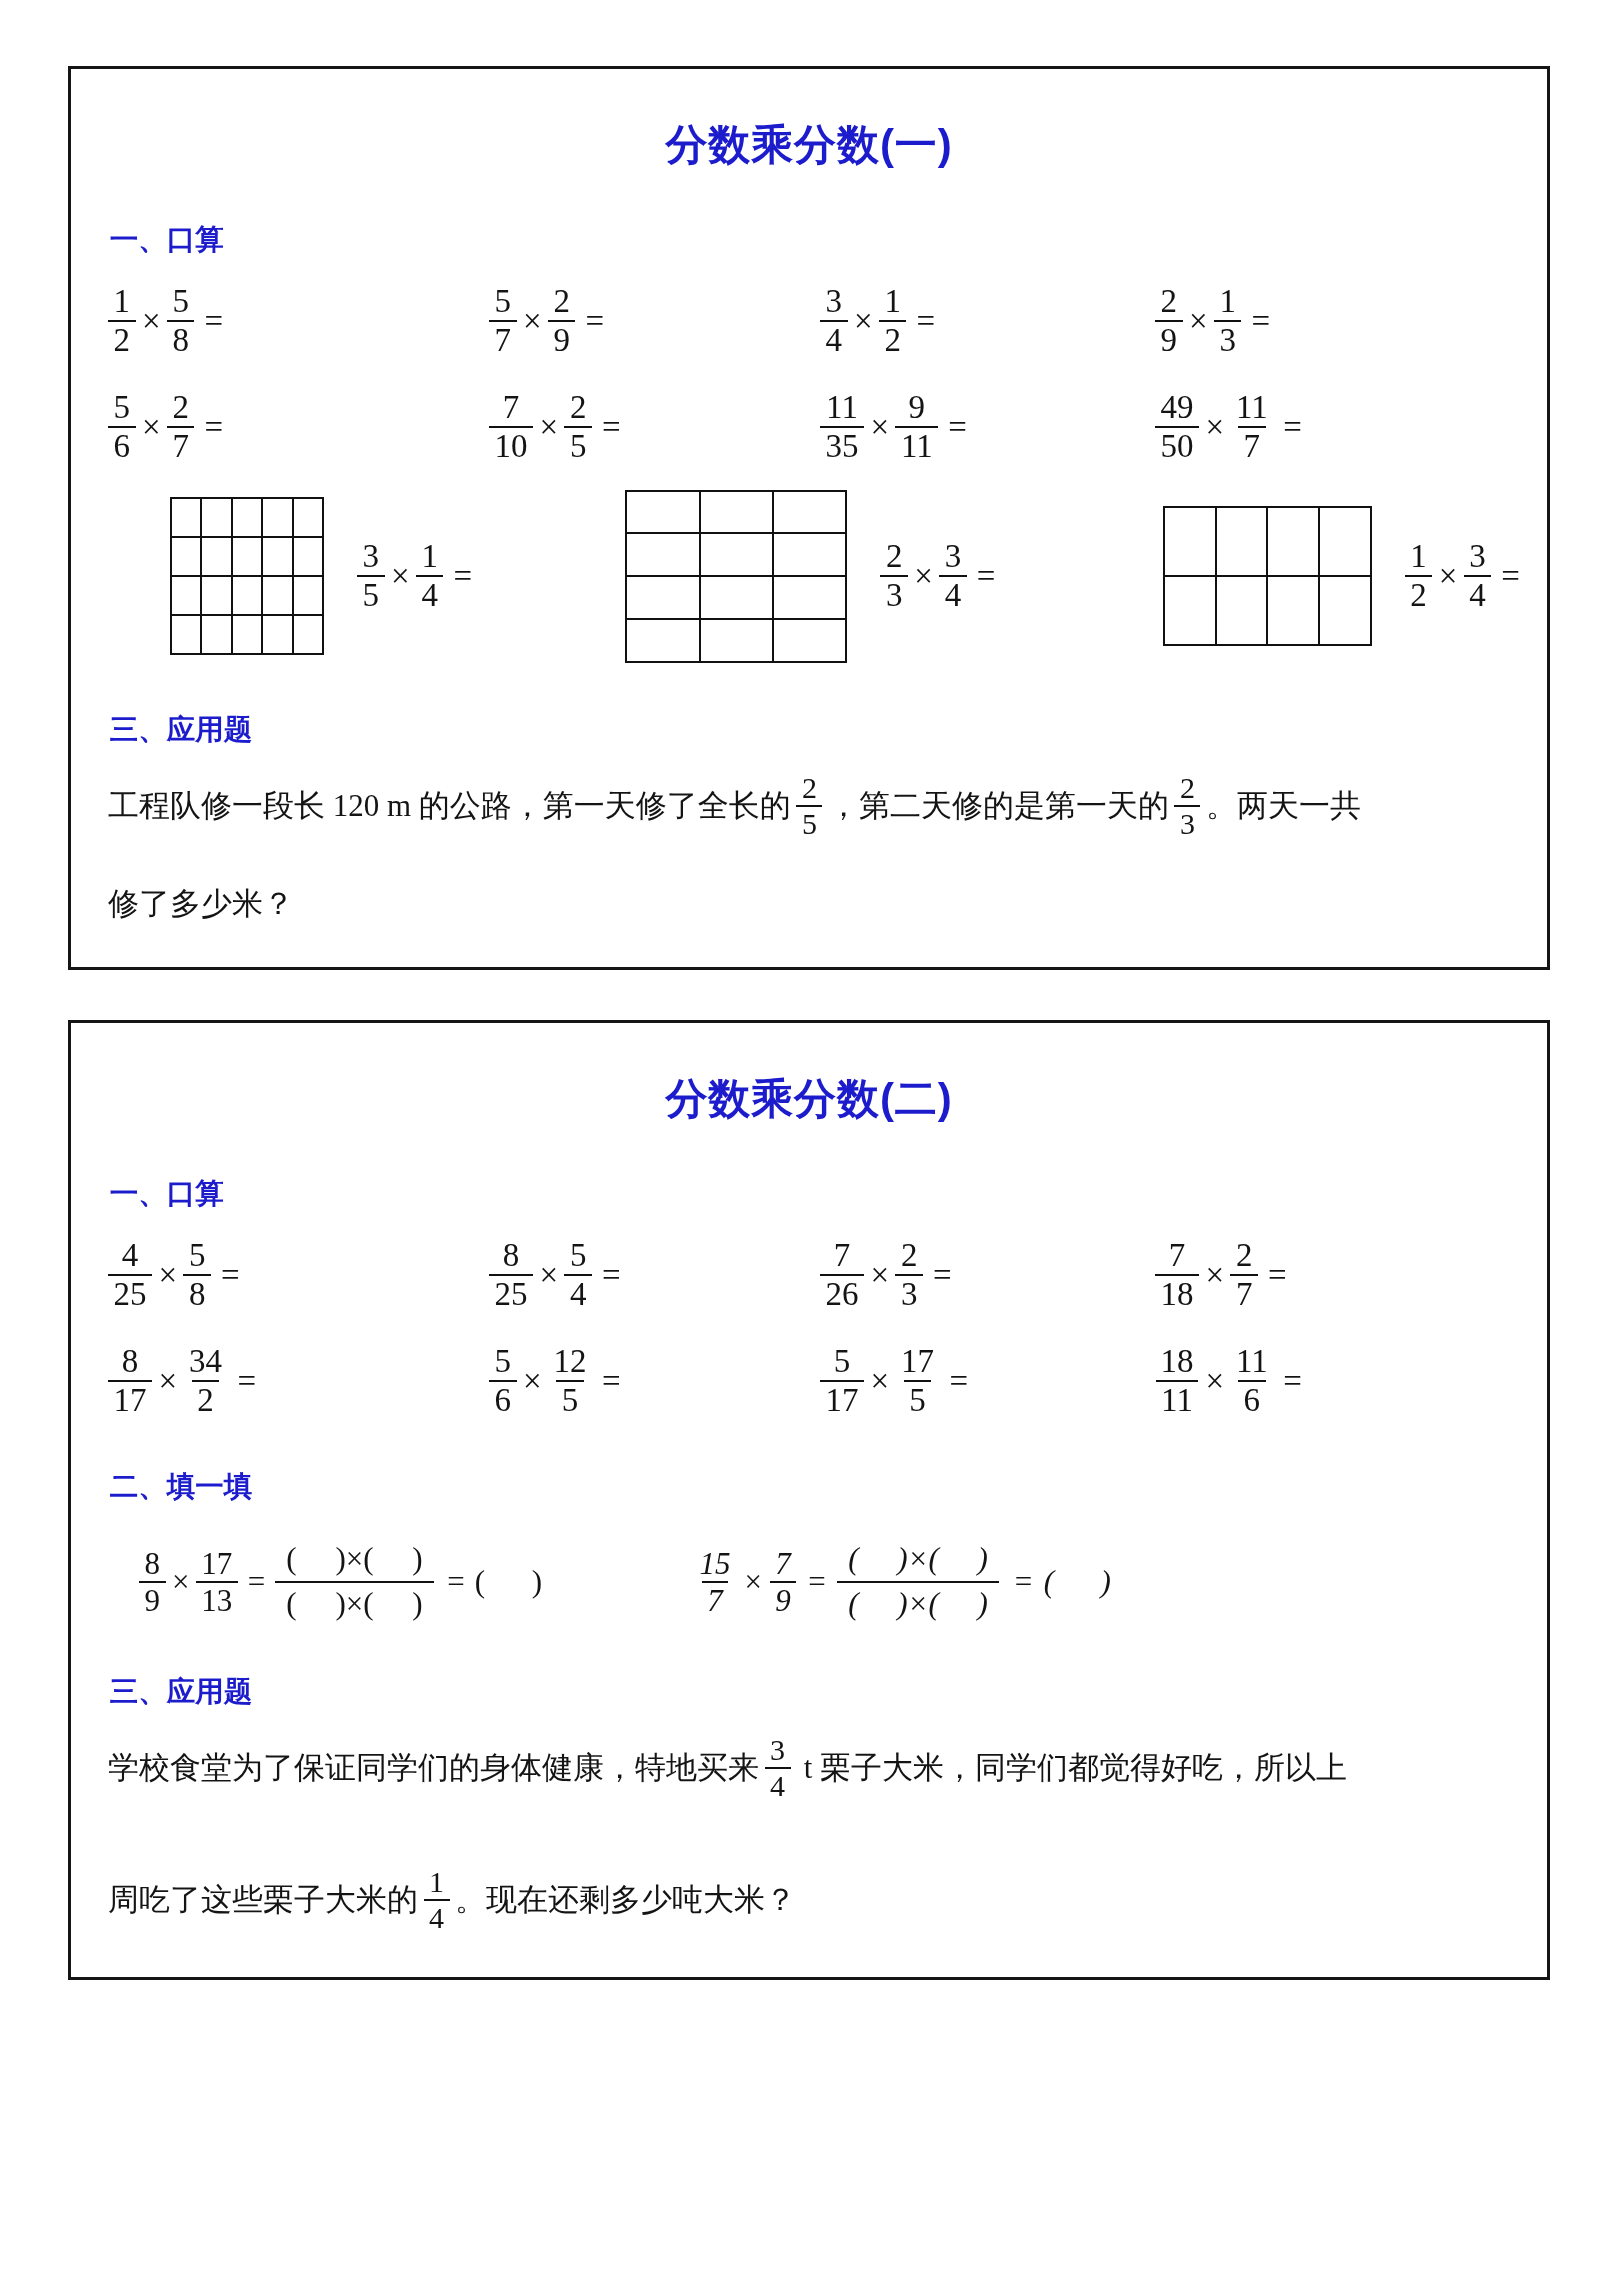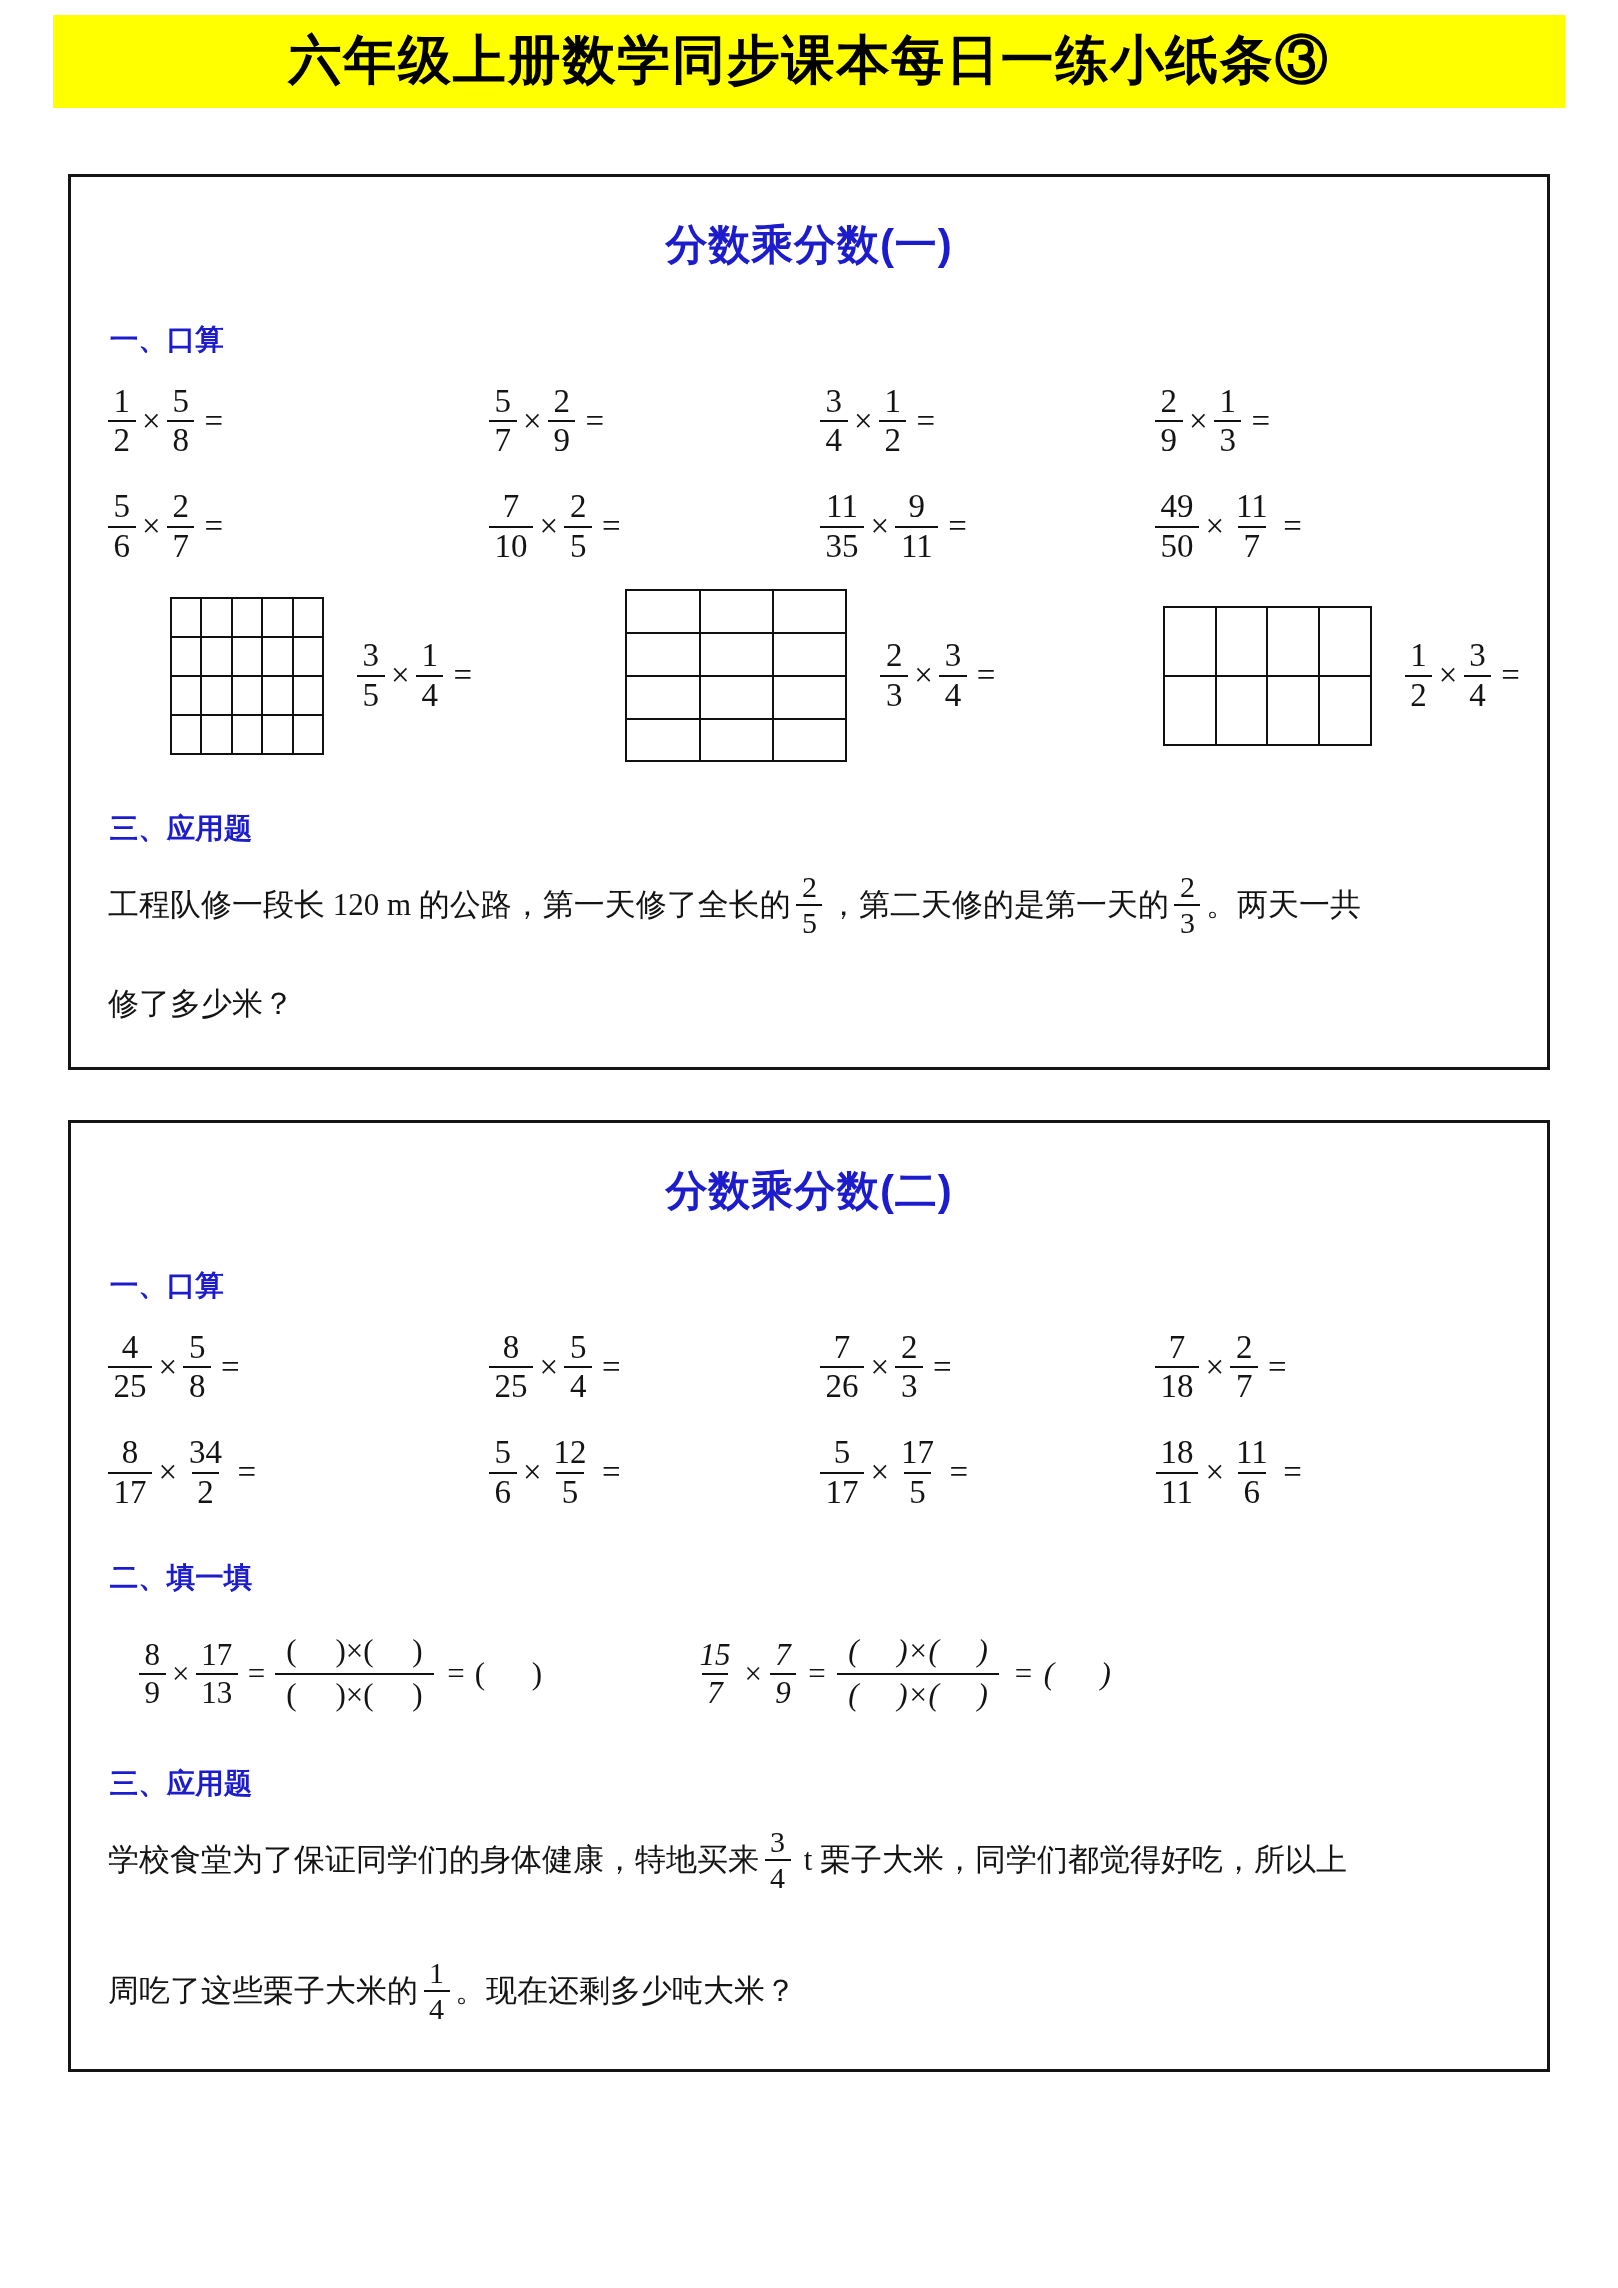--- a/index.html
+++ b/index.html
@@ -75,9 +75,6 @@
 
 <div class="page">
 
-  <div class="banner banner-1">
-    <span>六年级上册数学同步课本每日一练小纸条③</span>
-  </div>
 
   <div class="sheet sheet-1">
     <div class="sheet-title">分数乘分数(一)</div>

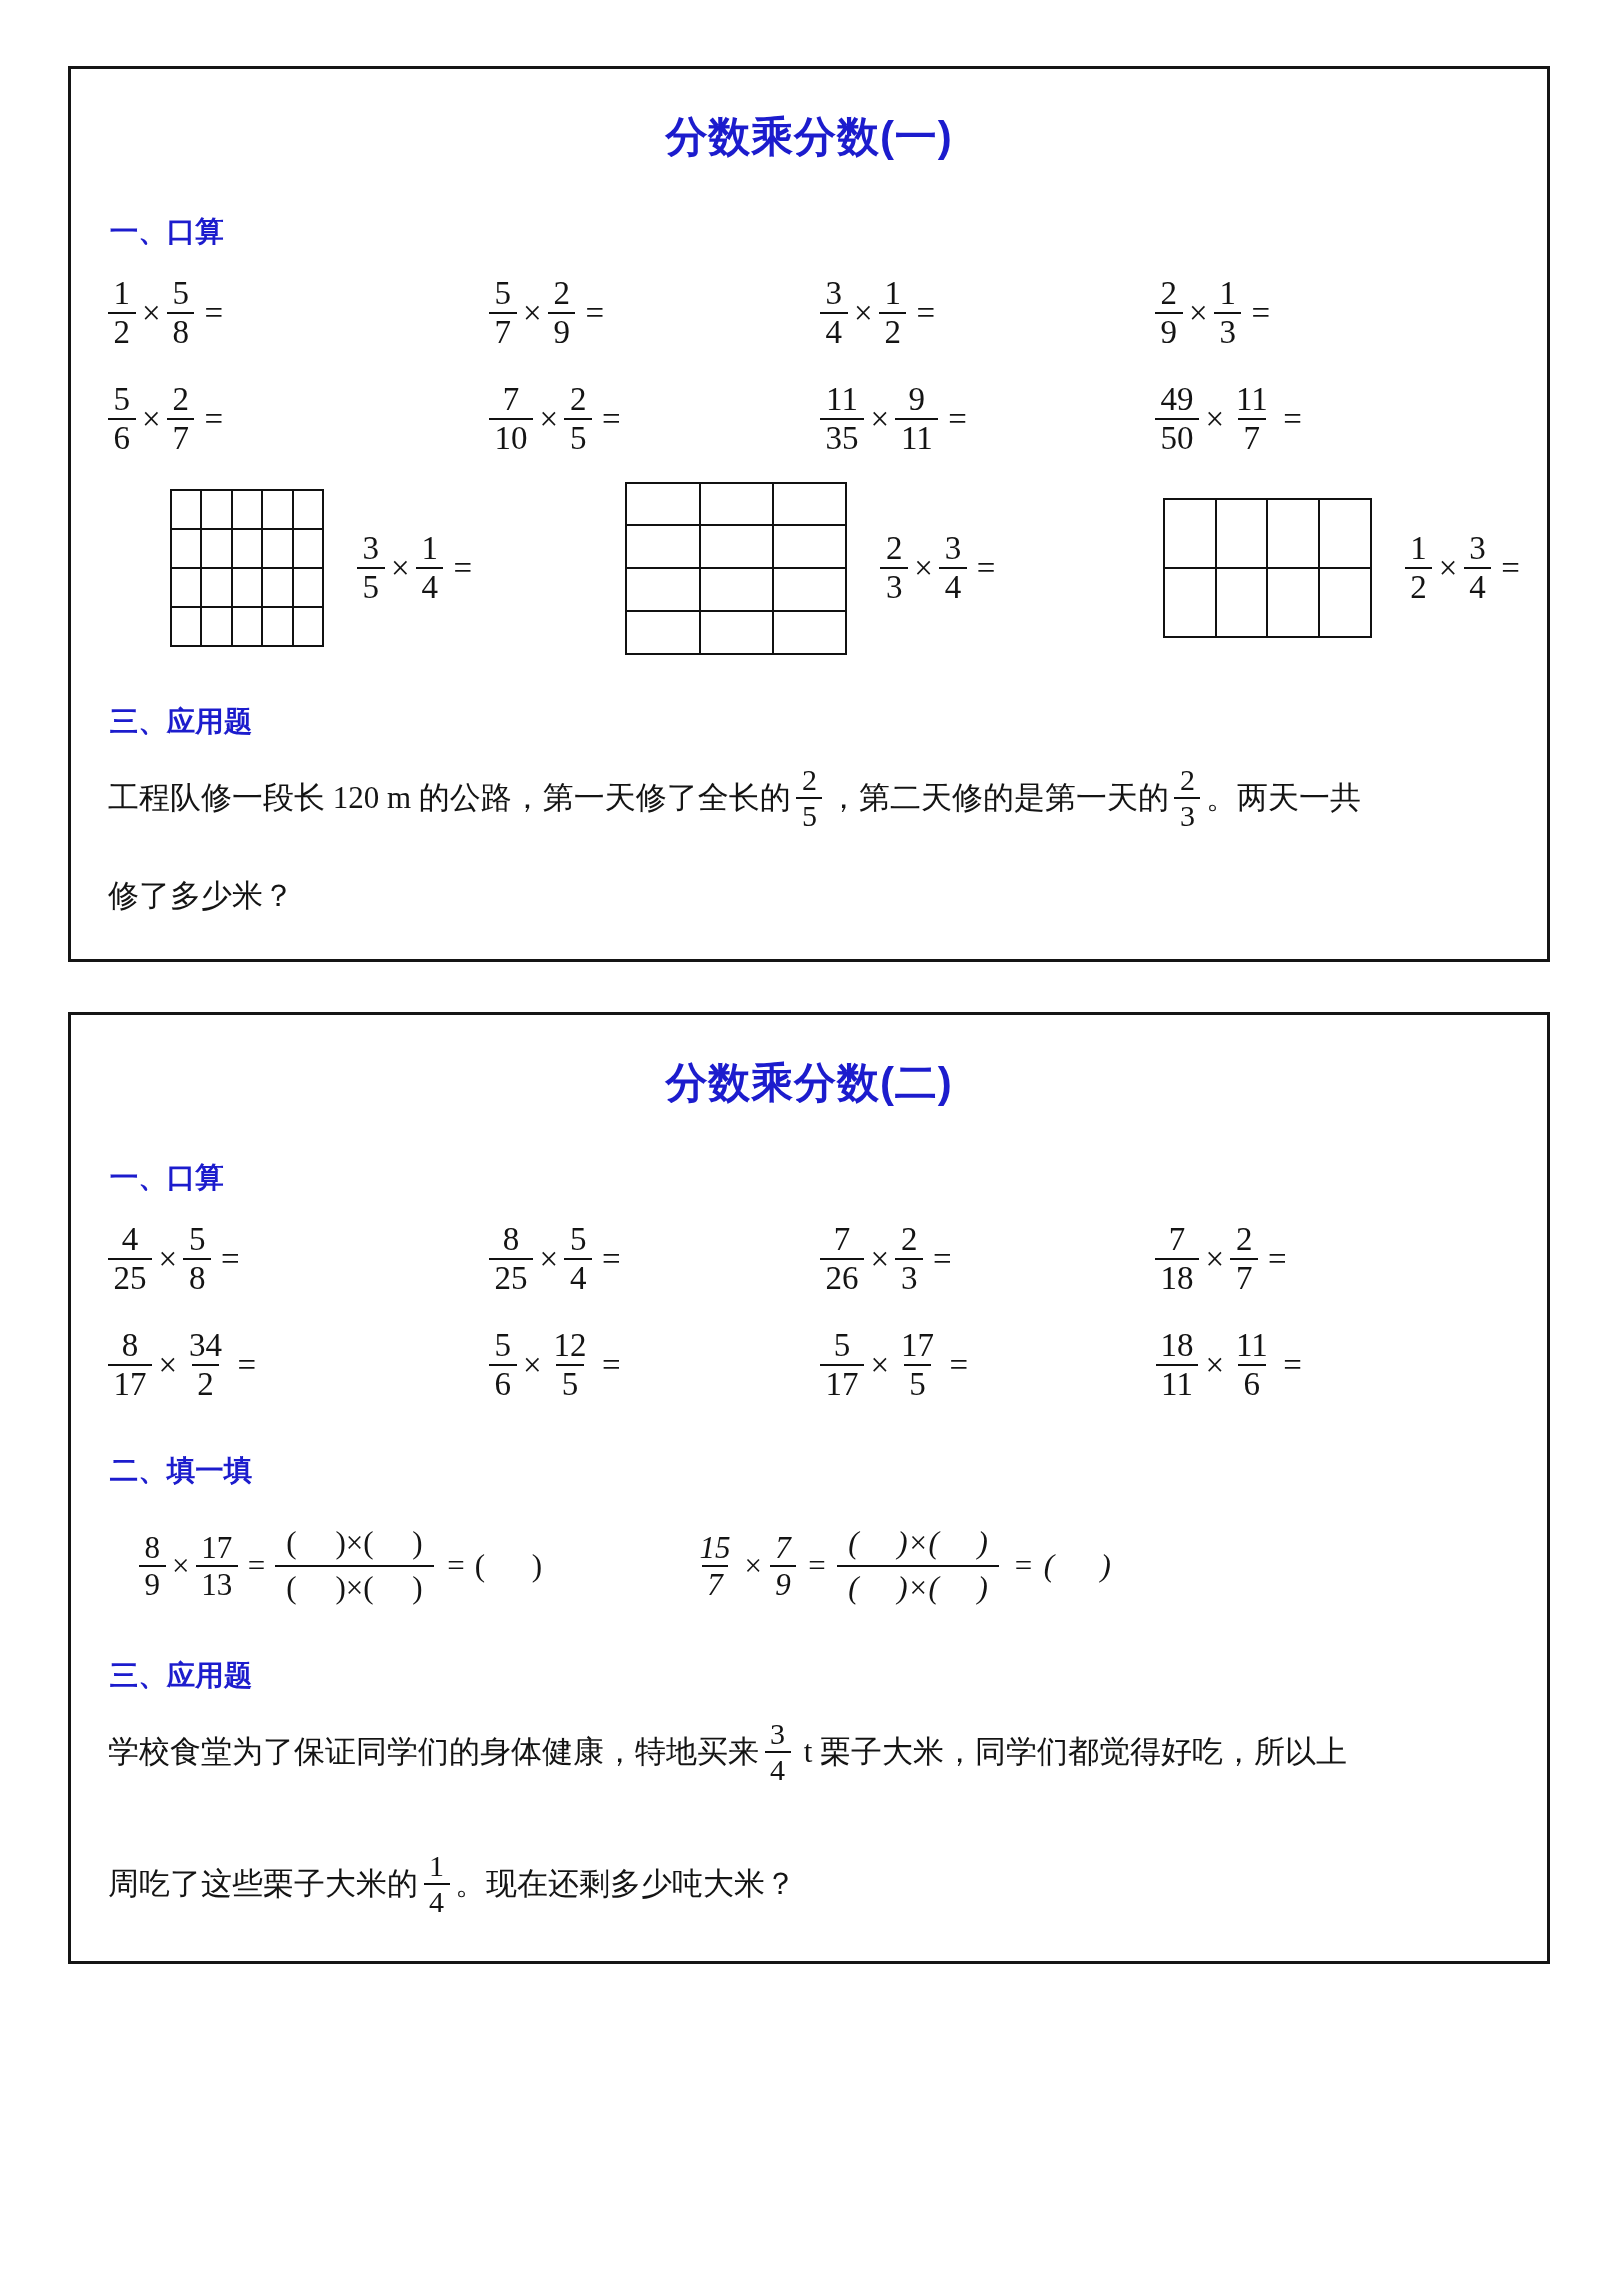--- a/index.html
+++ b/index.html
@@ -16,7 +16,7 @@
     font-size:53px;font-weight:bold;color:#000;letter-spacing:1.8px;white-space:nowrap;}
   .banner-2{margin-top:33px;}
 
-  .sheet{margin:66px 68px 0;border:3.7px solid #151515;background:#fff;padding:16px 37px 42px;}
+  .sheet{margin:66px 68px 0;border:3.7px solid #151515;background:#fff;padding:24px 37px 42px;}
   .sheet-2{margin-top:50px;}
 
   .sheet-title{text-align:center;color:var(--blue);font-size:42px;font-weight:bold;

